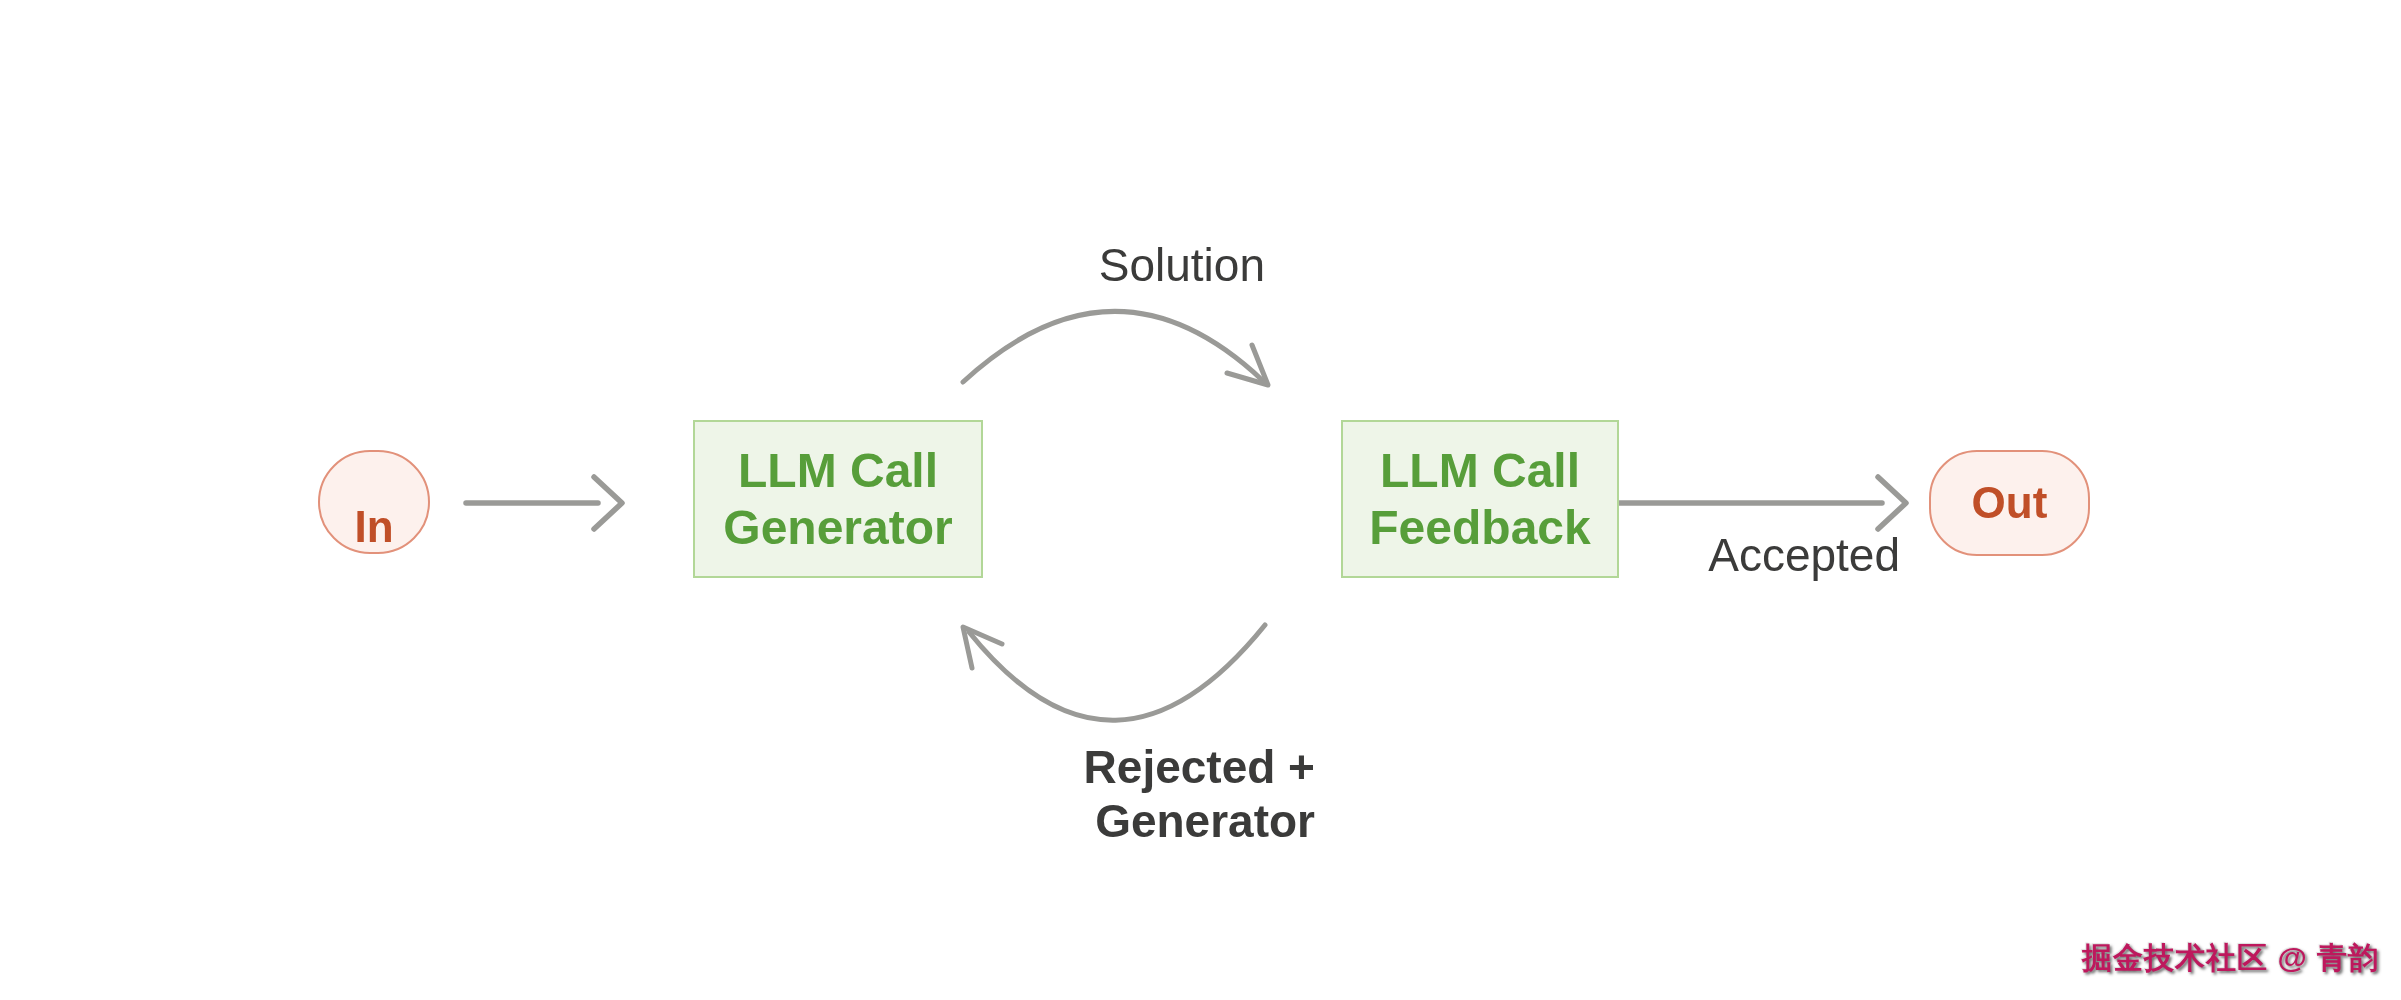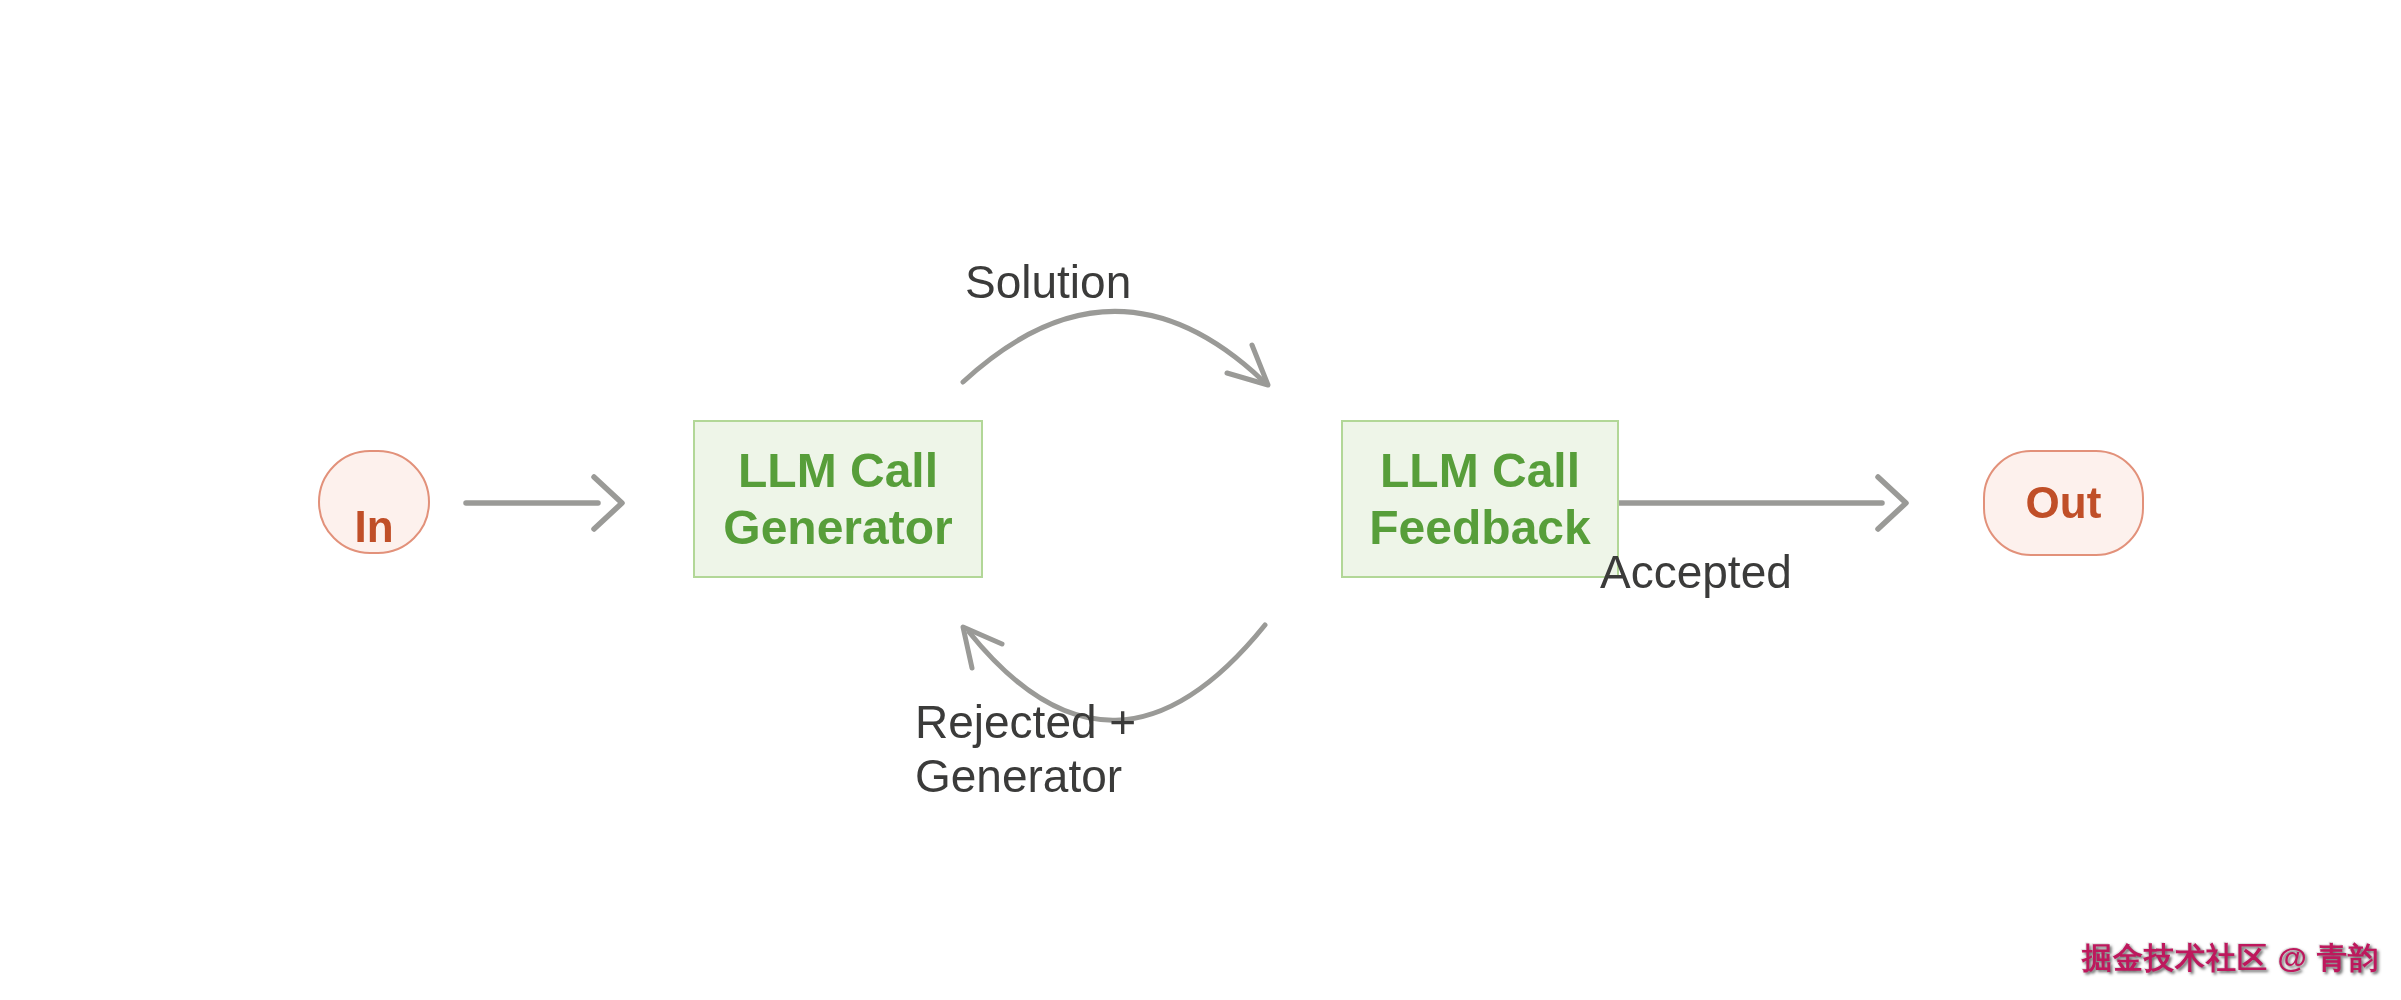--- a/index.html
+++ b/index.html
@@ -70,8 +70,7 @@
     color: #3b3b3a;
     font-size: 46px;
     line-height: 54px;
-    text-align: left;
-    margin-top: 17px;
+    text-align: right;
   }
   .label-solution {
     left: 965px; top: 238px;

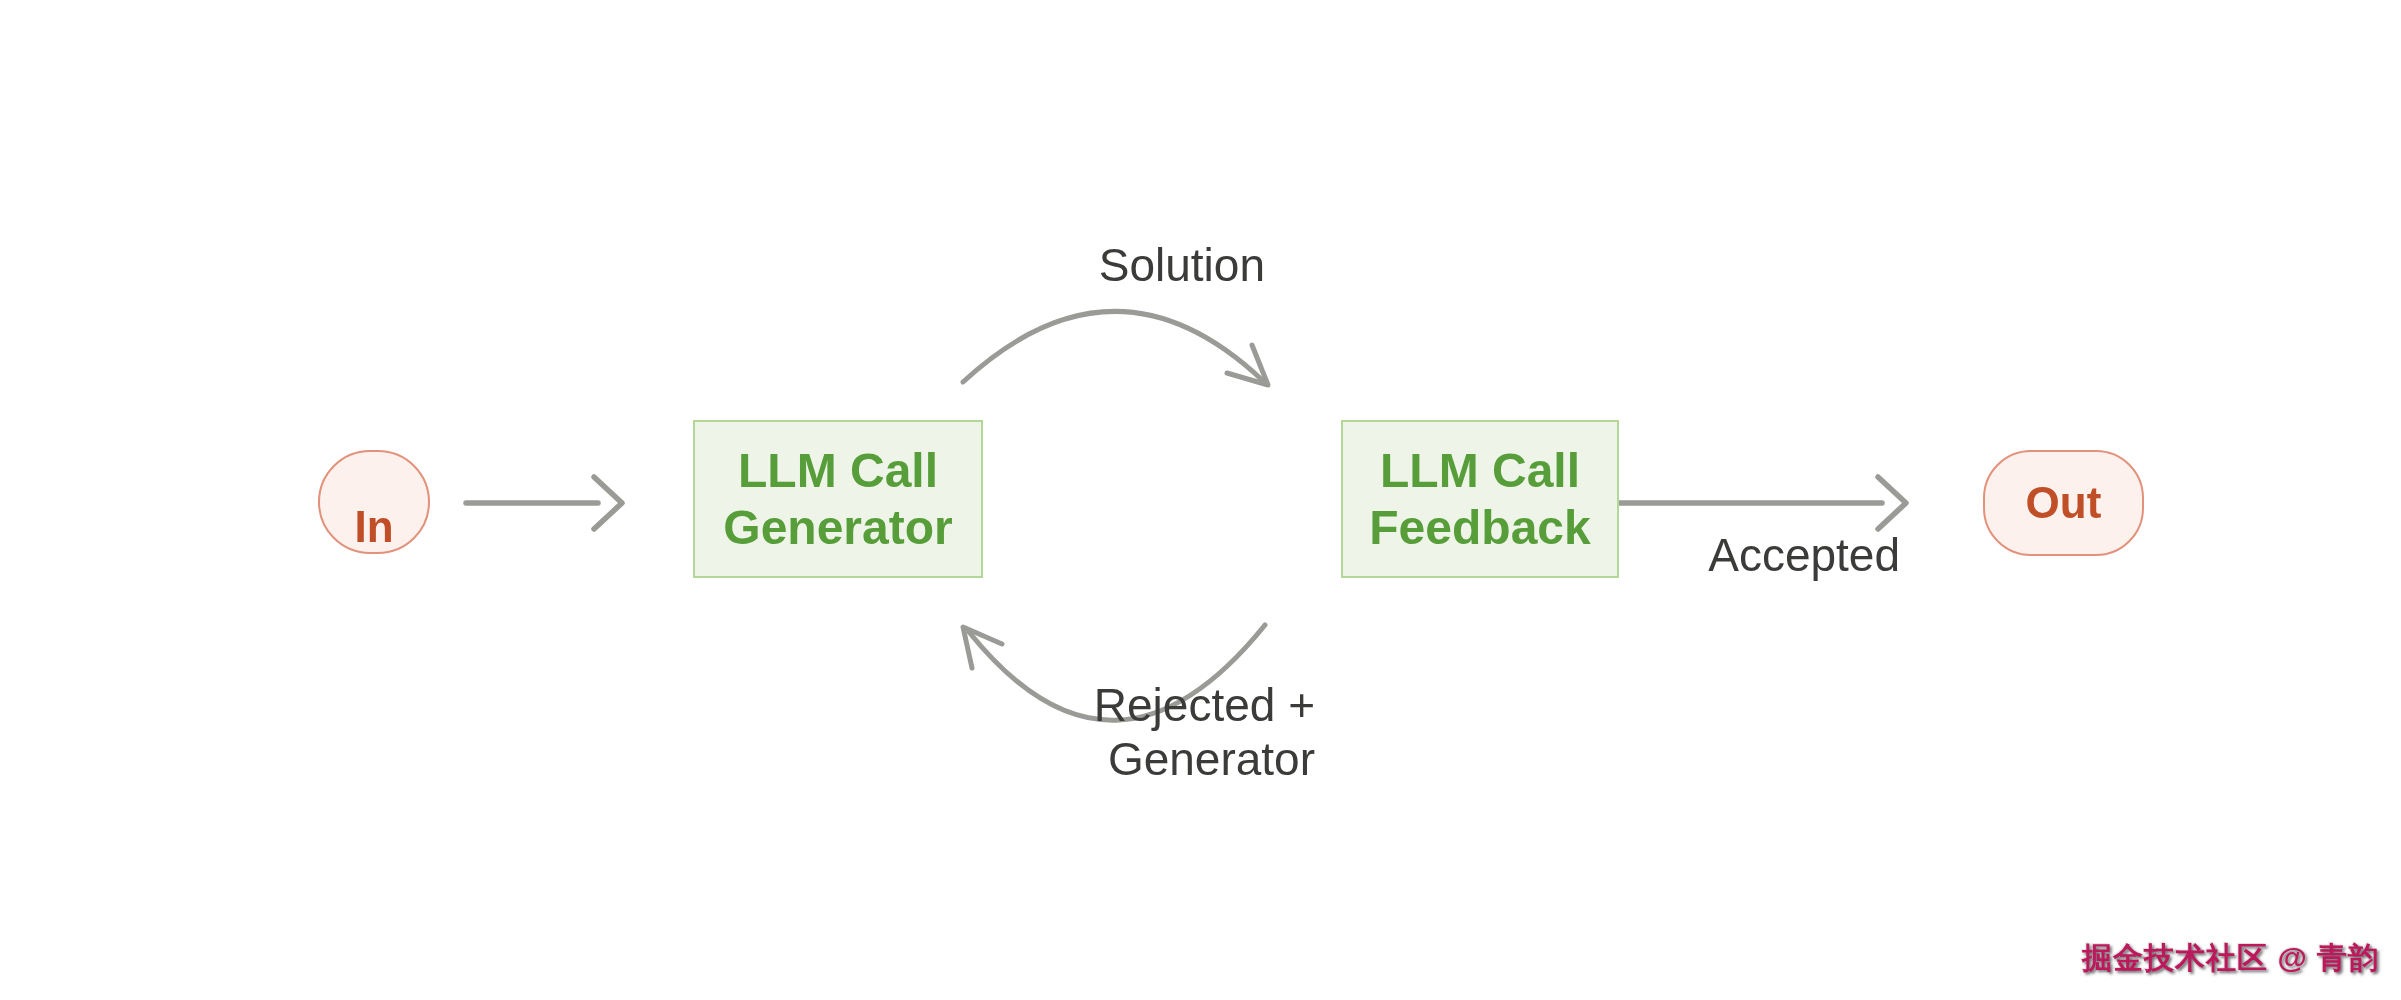--- a/index.html
+++ b/index.html
@@ -43,7 +43,7 @@
     align-items: flex-end;
   }
   .node-out {
-    left: 1983px; top: 450px;
+    left: 1929px; top: 450px;
     width: 161px; height: 106px;
     border-radius: 48px;
   }

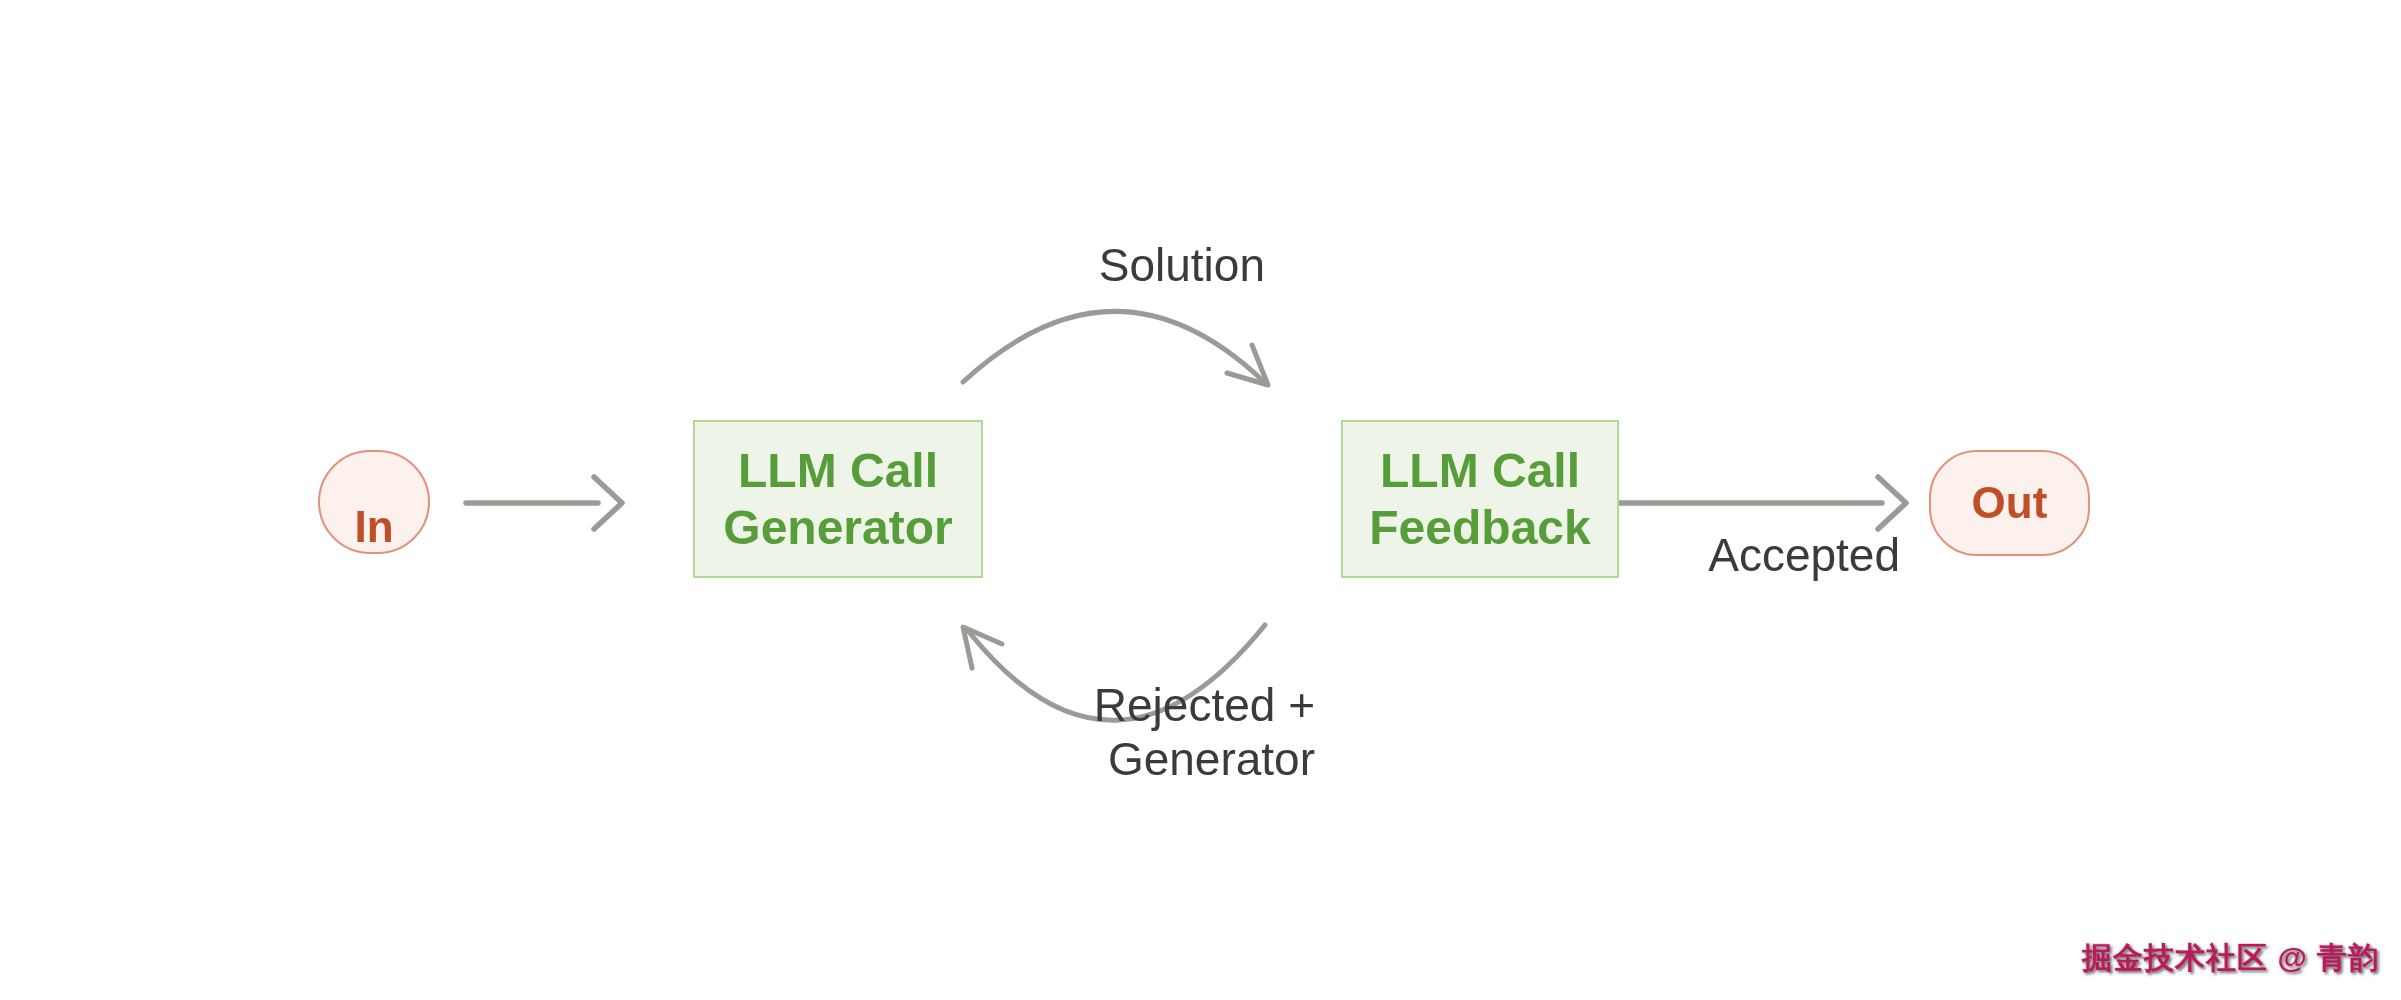--- a/index.html
+++ b/index.html
@@ -81,8 +81,9 @@
     width: 300px;
   }
   .label-rejected {
-    left: 915px; top: 678px;
+    left: 915px; top: 740px;
     width: 400px;
+    font-weight: bold;
   }
   .watermark {
     position: absolute;

